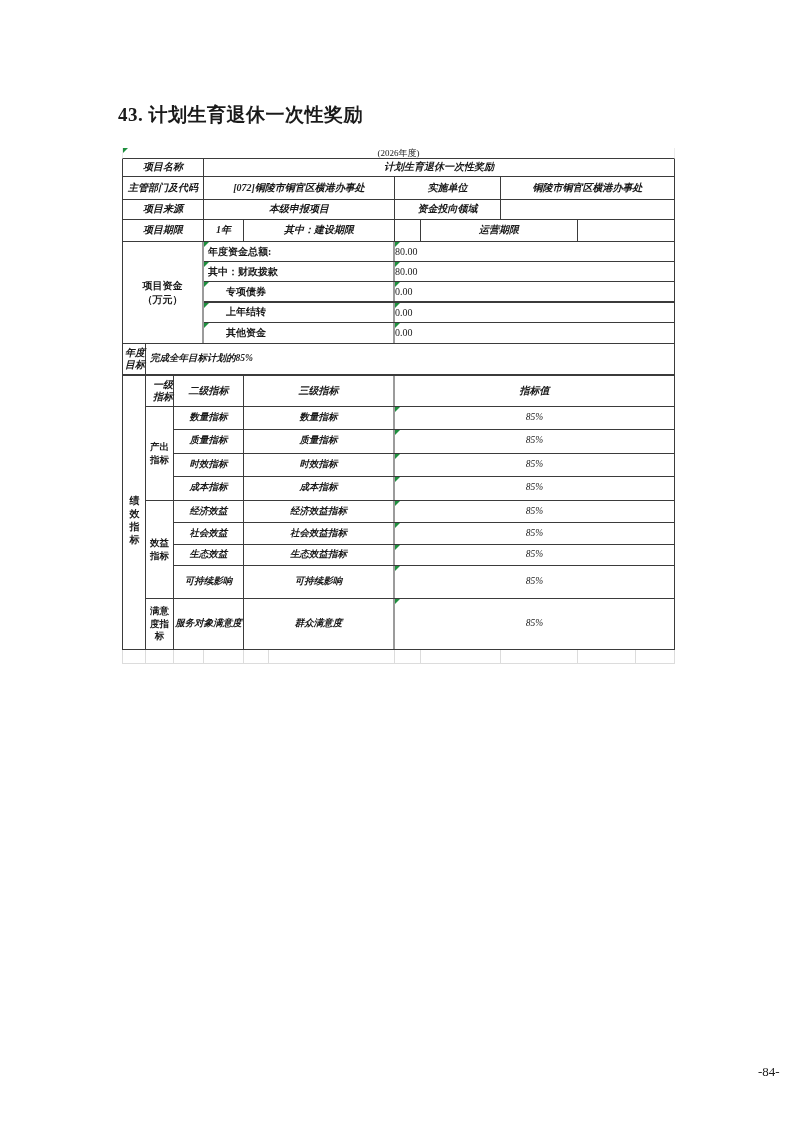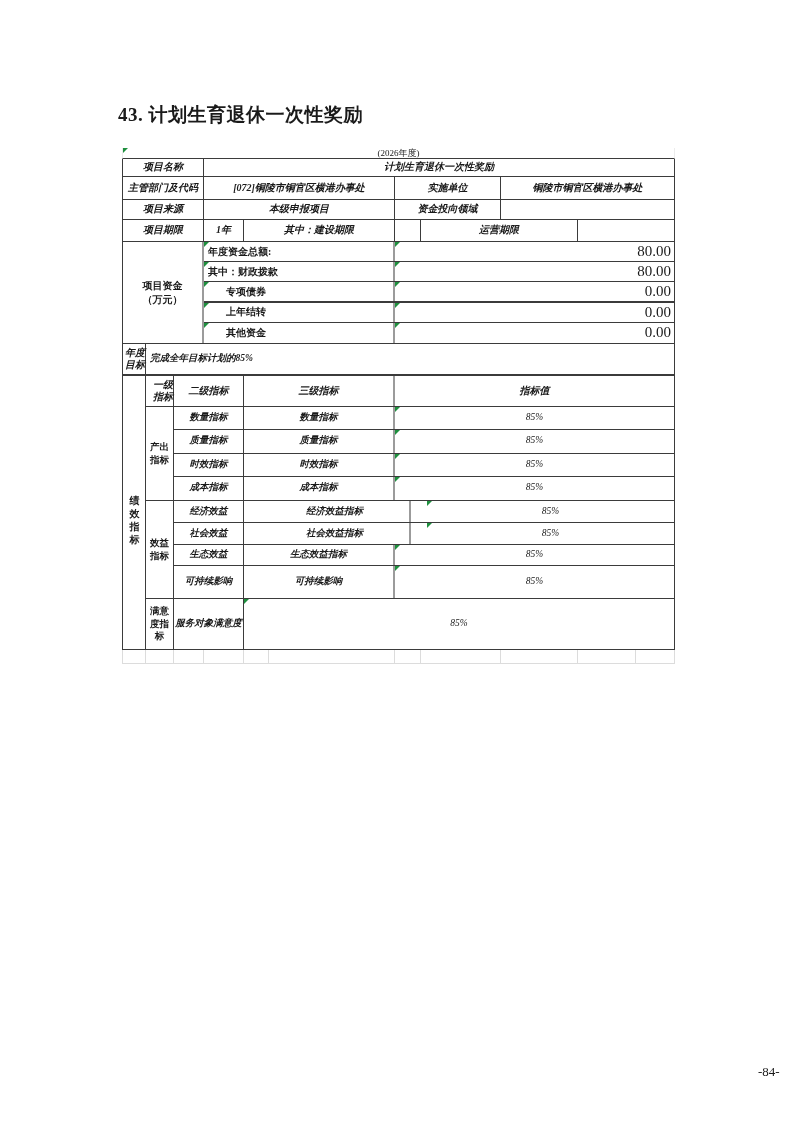--- a/index.html
+++ b/index.html
@@ -44,8 +44,8 @@
   .fund-name{width:191px;border-right:2px solid #9b9b9b;display:flex;align-items:center;
              font-size:10px;font-weight:bold;padding-left:4px;position:relative;}
   .fund-name.indent{padding-left:22px;}
-  .fund-val{flex:1;display:flex;align-items:center;justify-content:flex-end;
-            font-size:15px;padding-right:3px;position:relative;padding-left:48px;}
+  .fund-val{flex:1;display:flex;align-items:center;
+            font-size:10px;padding-right:3px;position:relative;}
 
   
   .r-goal{height:32px;border-bottom:2px solid #3b3b3b;}

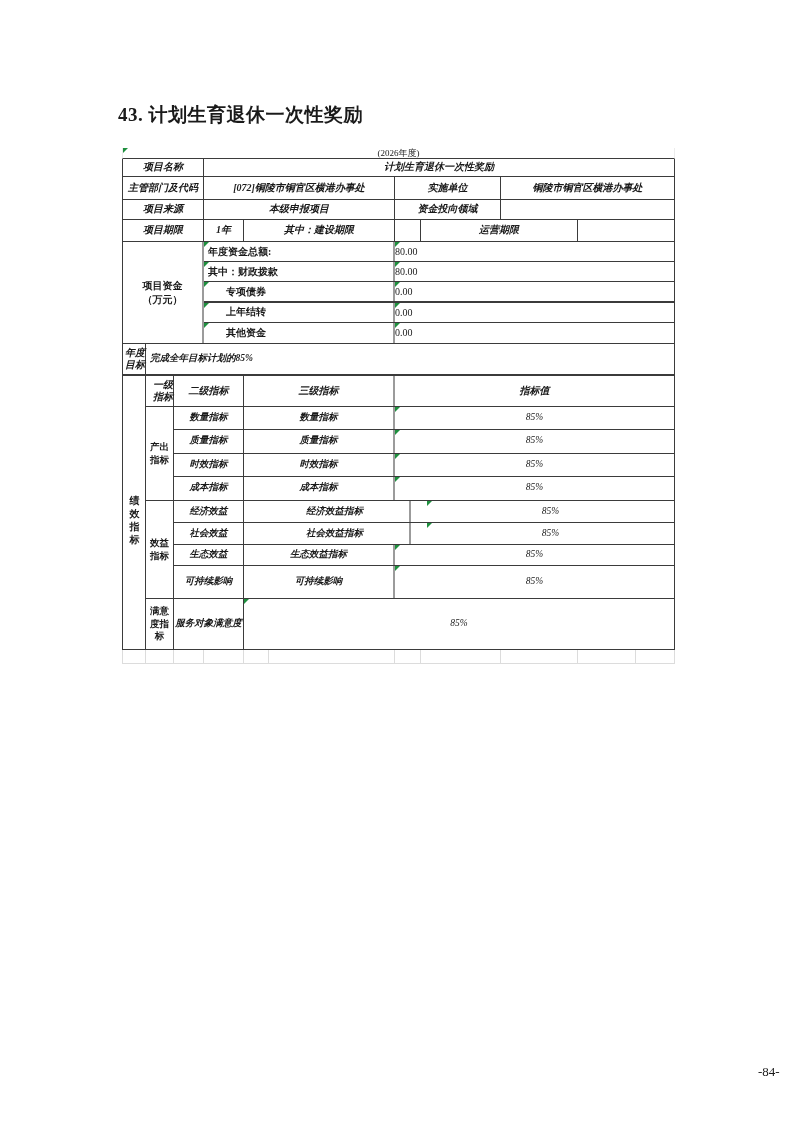--- a/index.html
+++ b/index.html
@@ -67,7 +67,7 @@
   .grp-rows{flex:1;display:flex;flex-direction:column;}
   .ind-row{display:flex;align-items:stretch;border-bottom:1px solid #3b3b3b;}
   .ind-row:last-child{border-bottom:none;}
-  .h23{height:23.25px;} .h22{height:22px;gap:16px;} .h21{height:21px;} .h32{height:32px;} .h50{height:50px;}
+  .h23{height:23.25px;} .h22{height:22px;} .h21{height:21px;} .h32{height:32px;} .h50{height:50px;}
   .ind-cell{font-size:9.5px;font-weight:bold;}
   .ind-val{font-size:9.5px;font-weight:normal;}
 

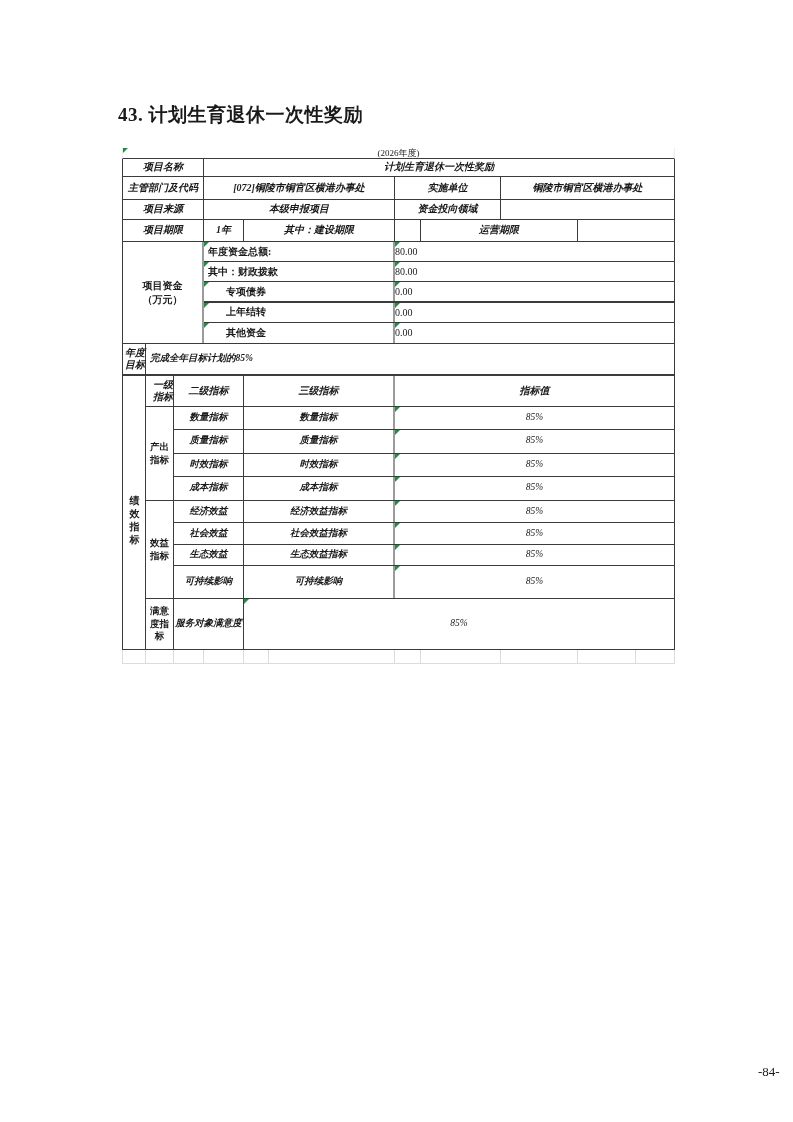--- a/index.html
+++ b/index.html
@@ -284,6 +284,7 @@
           <div class="grp-rows">
             <div class="ind-row h50">
               <div class="cell rb ind-cell w70">服务对象满意度</div>
+              <div class="cell rg ind-cell w151">群众满意度</div>
               <div class="cell grow ind-val">
                   <span class="gt"></span>
                   <span>85%</span>

